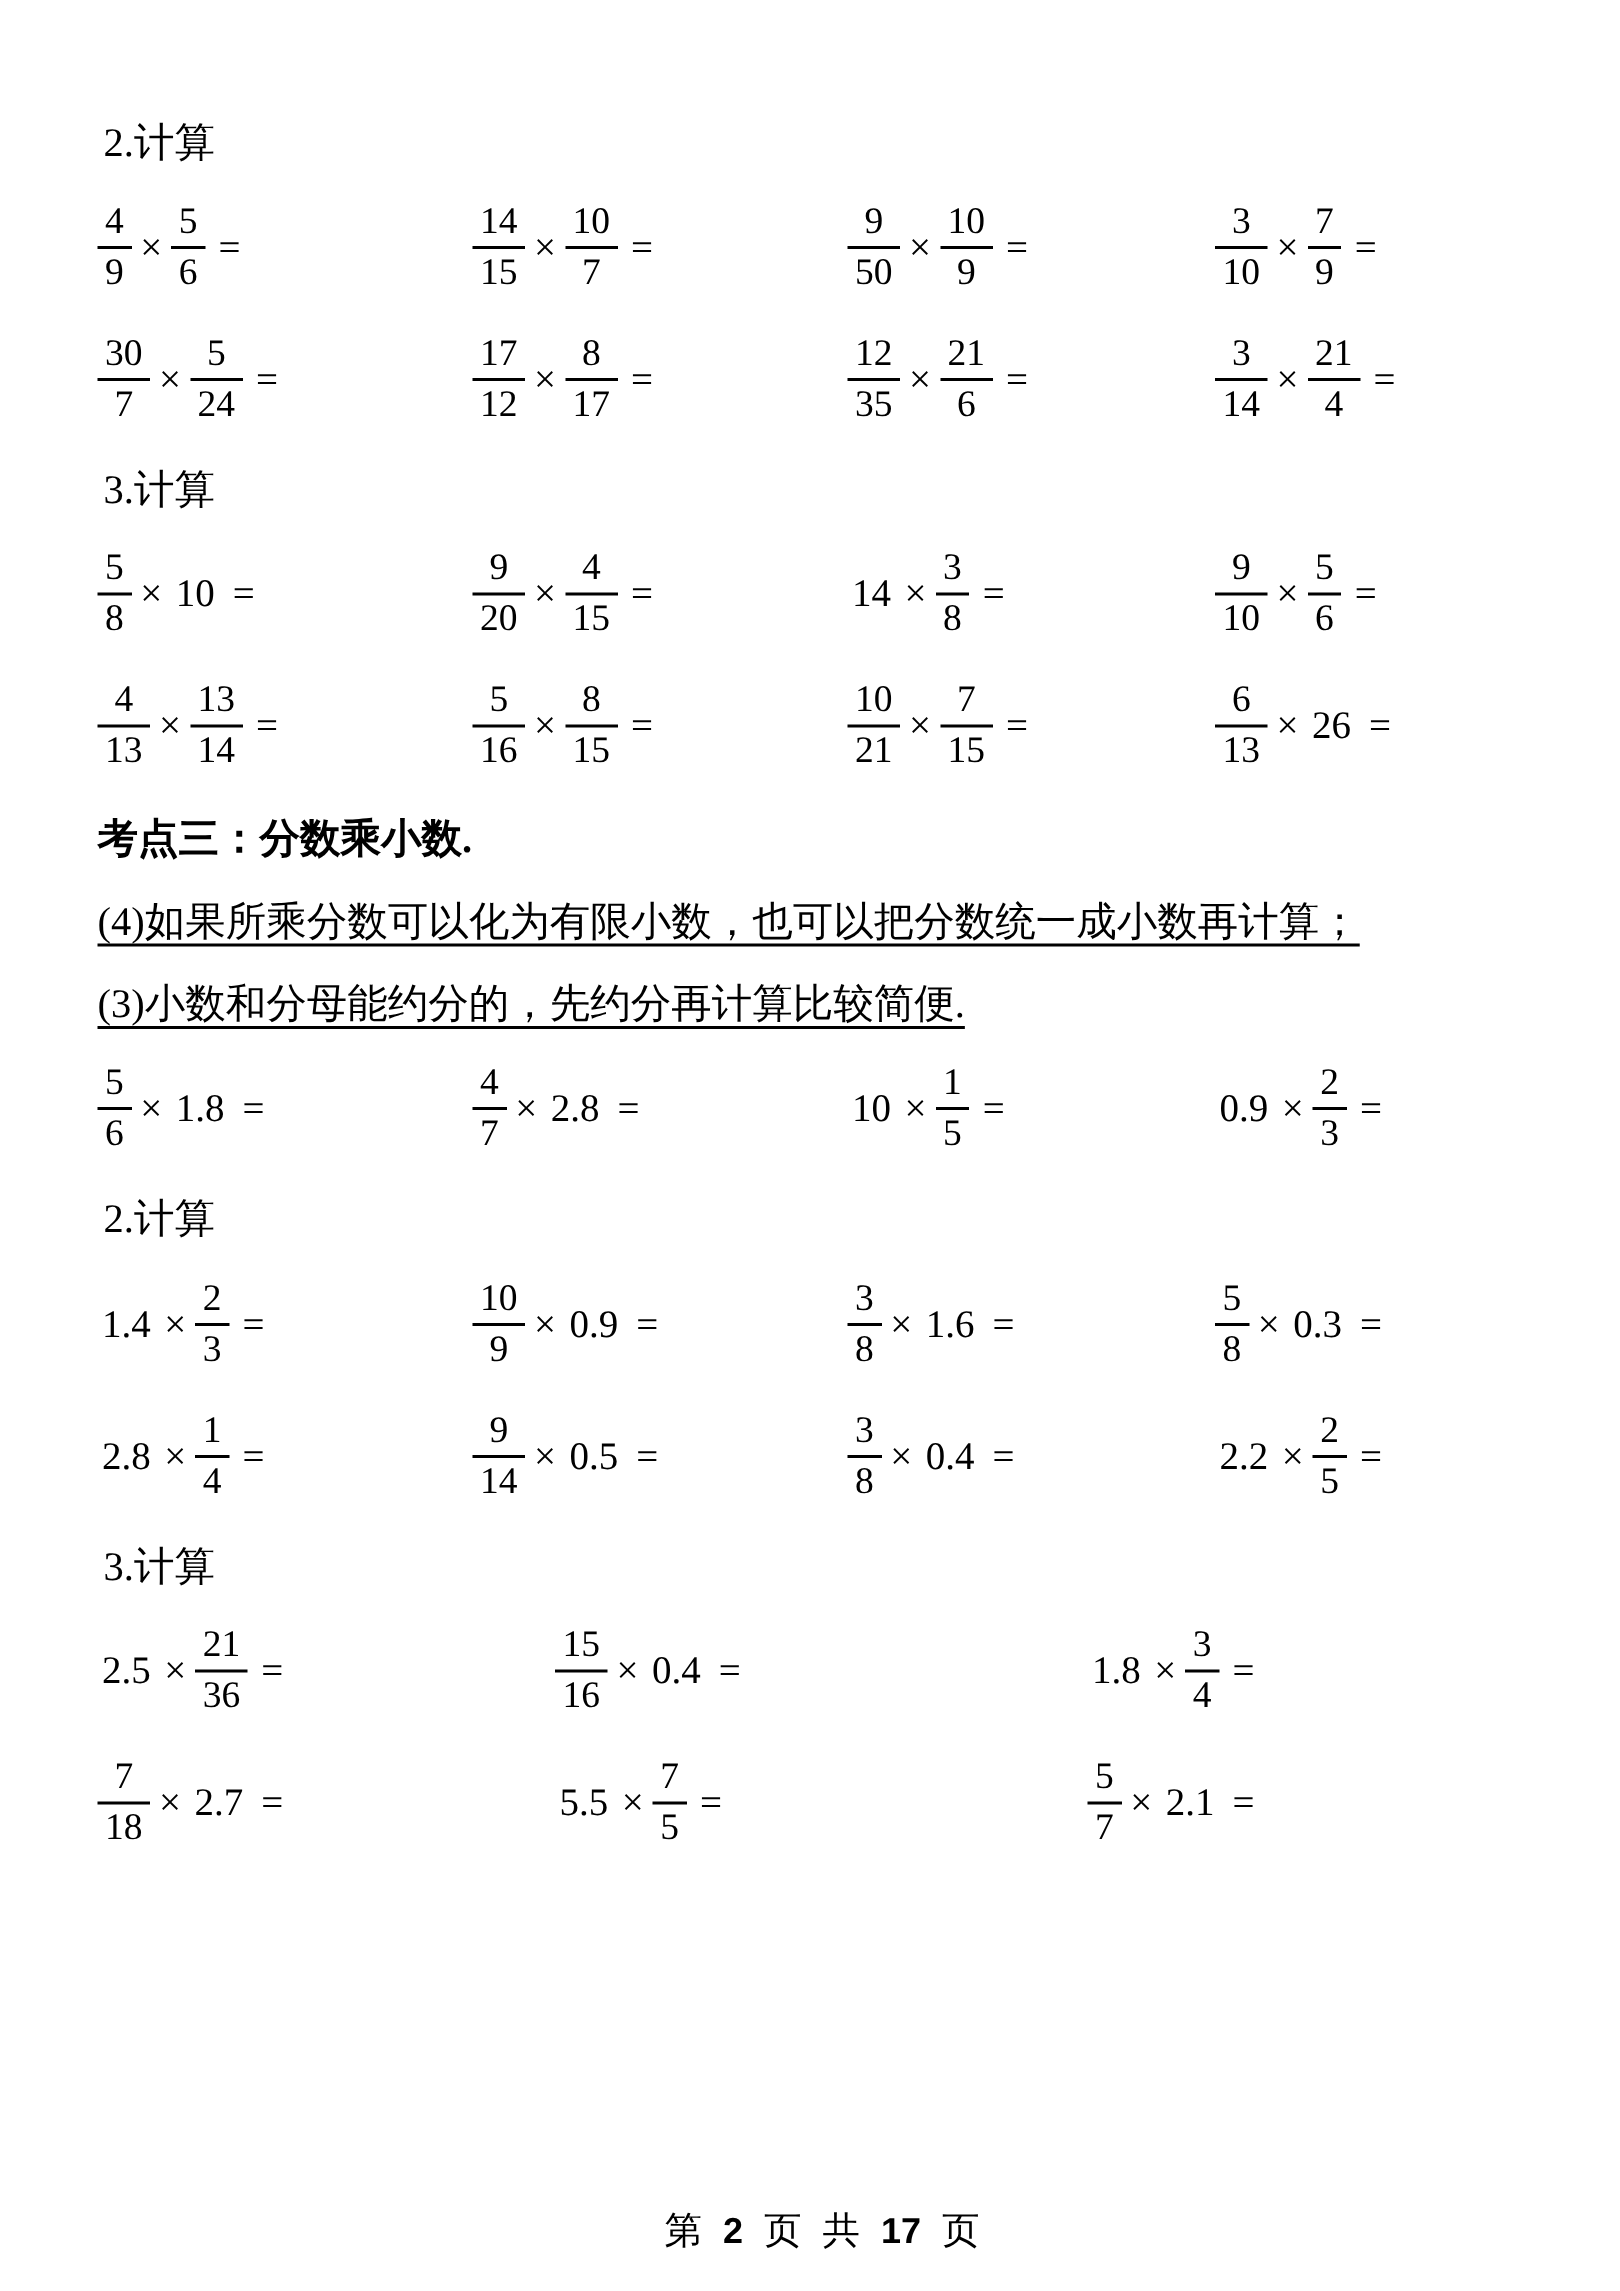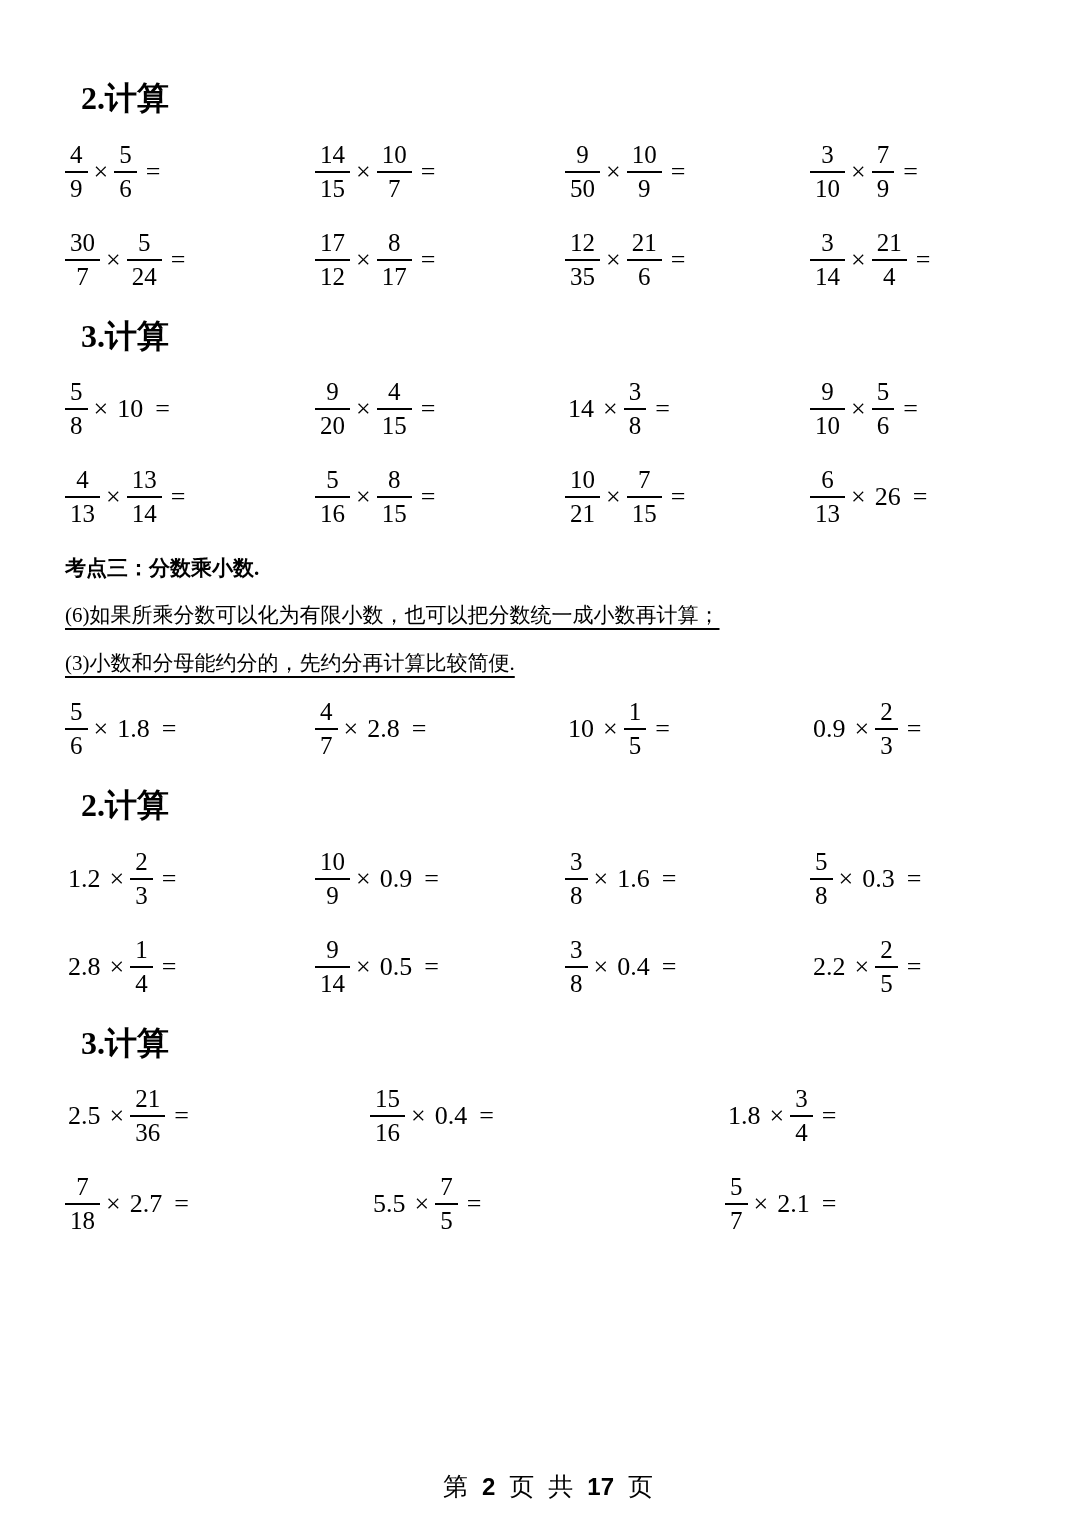--- a/index.html
+++ b/index.html
@@ -15,10 +15,10 @@
     overflow: hidden;
   }
   .heading {
-    font-size: 32px;
+    font-size: 27px;
     line-height: 1.3;
-    margin: 24px 0 20px 16px;
-    font-weight: 700;
+    margin: 24px 0 20px 4px;
+    font-weight: 400;
   }
   .heading:first-child { margin-top: 0; }
   .para {

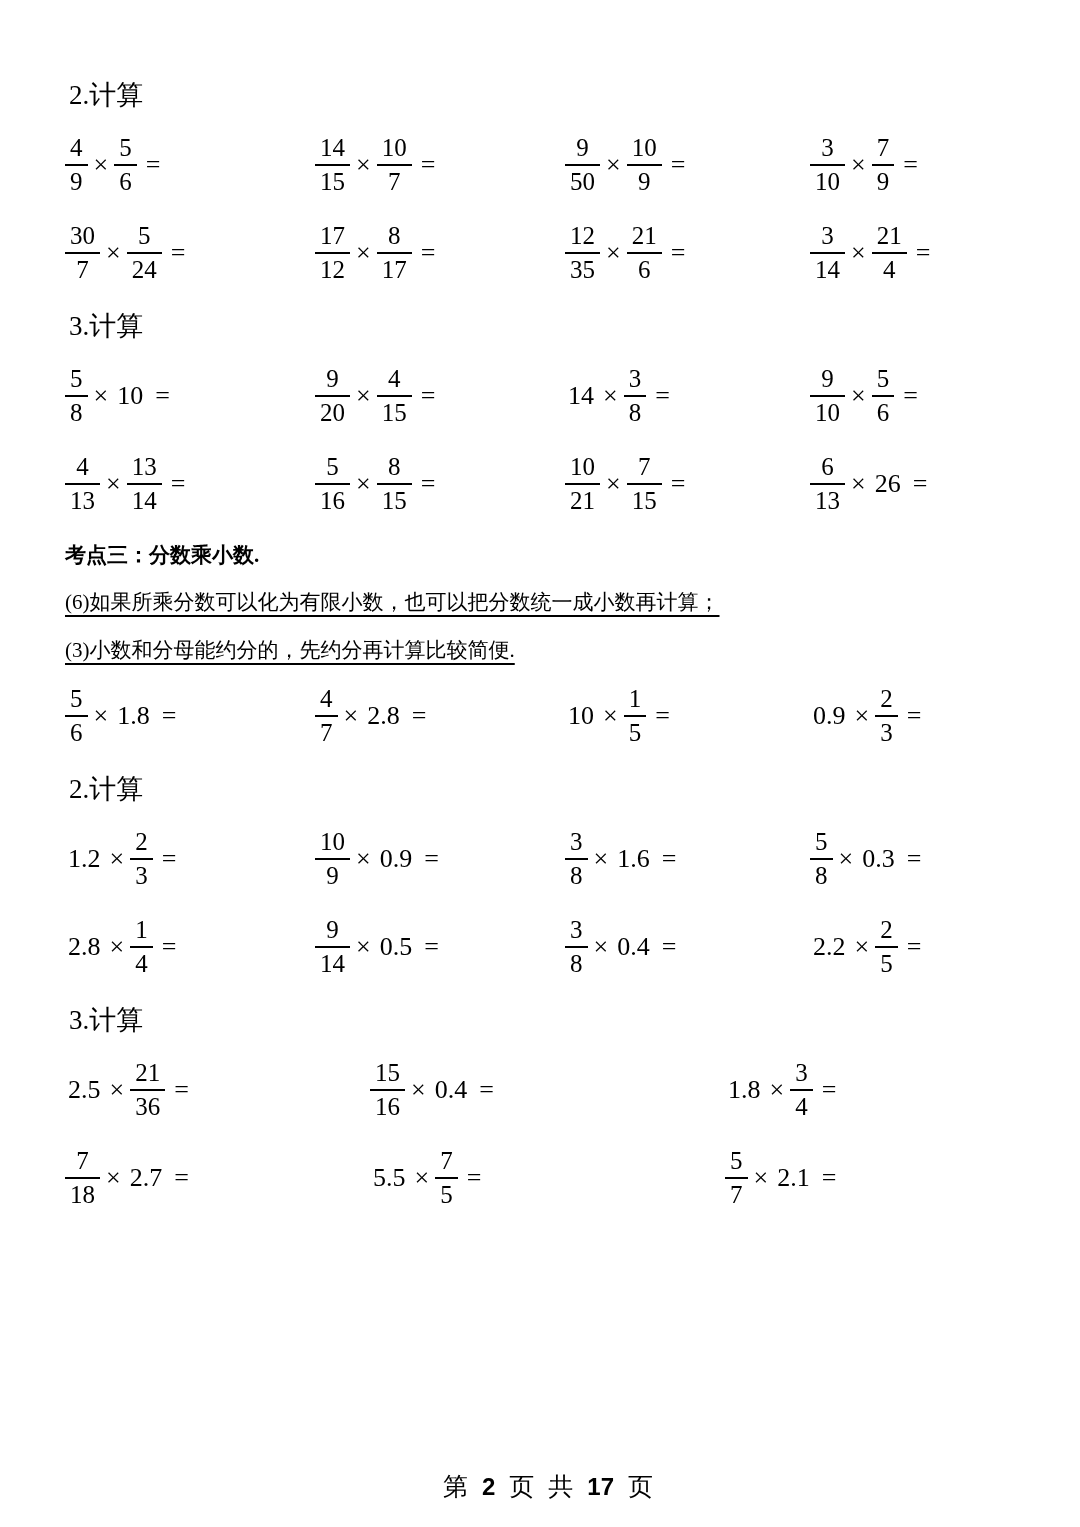--- a/index.html
+++ b/index.html
@@ -22,7 +22,7 @@
   }
   .heading:first-child { margin-top: 0; }
   .para {
-    font-size: 21px;
+    font-size: 27px;
     line-height: 1.3;
     margin: 20px 0;
   }

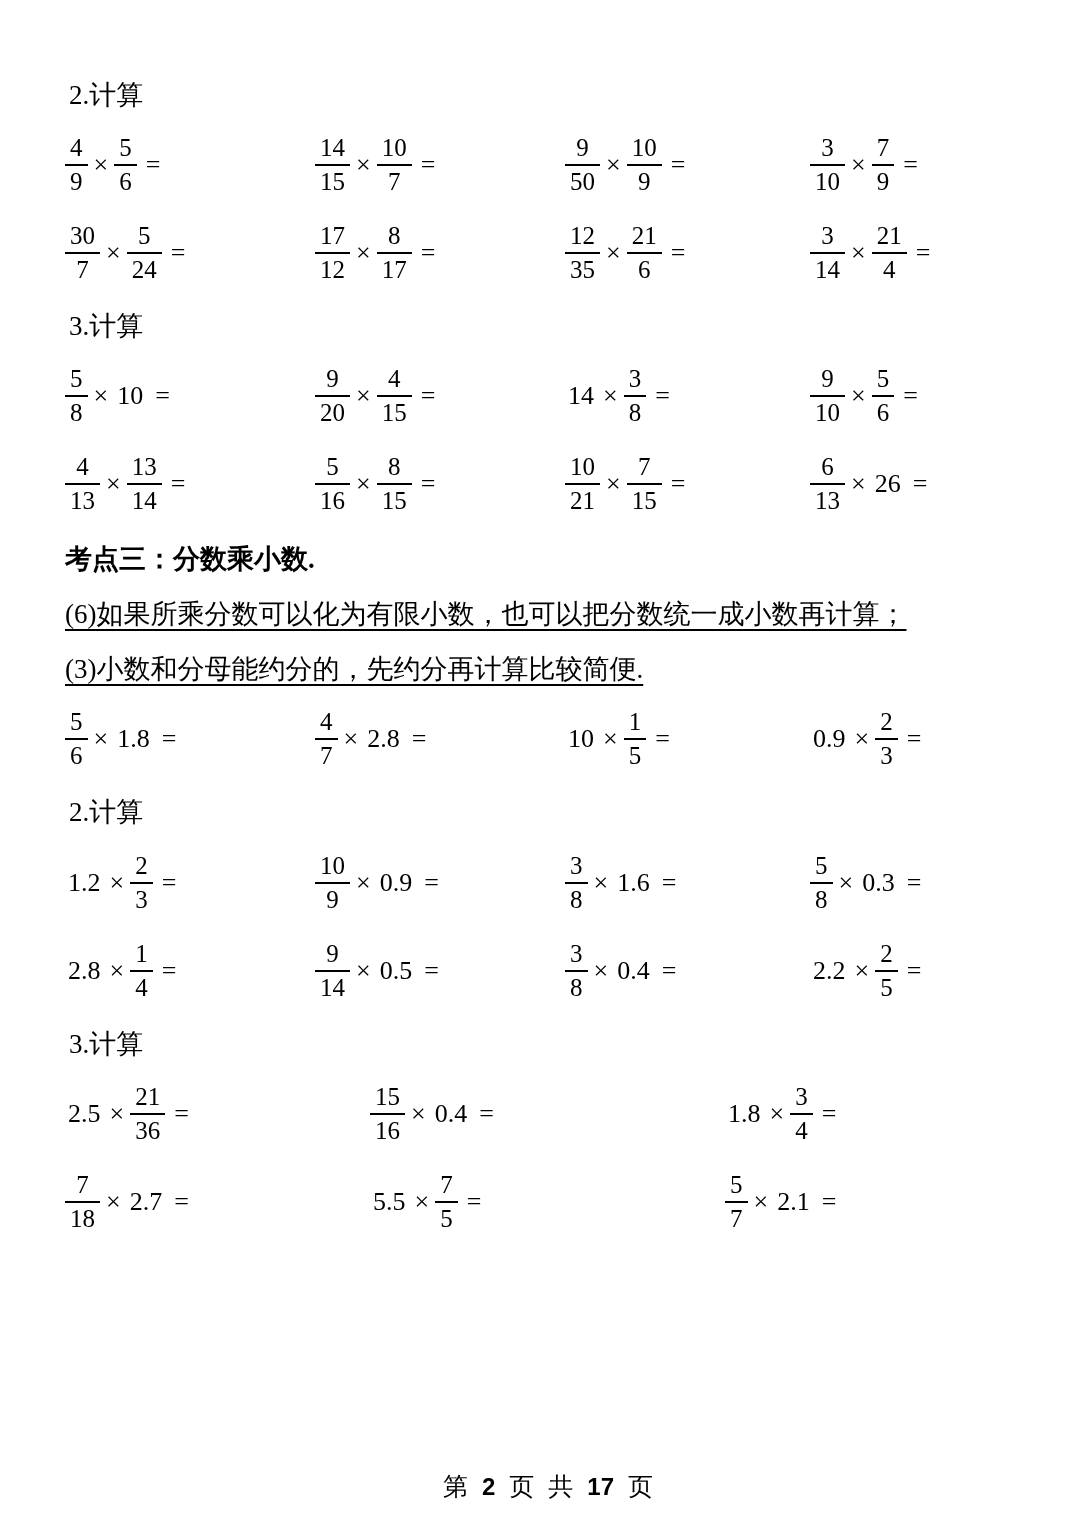--- a/index.html
+++ b/index.html
@@ -279,7 +279,7 @@
 
 
   <div class="para">
-    <span class="ul">(6)如果所乘分数可以化为有限小数，也可以把分数统一成小数再计算；</span>
+    <span class="ul">(4)如果所乘分数可以化为有限小数，也可以把分数统一成小数再计算；</span>
   </div>
 
   <div class="para">

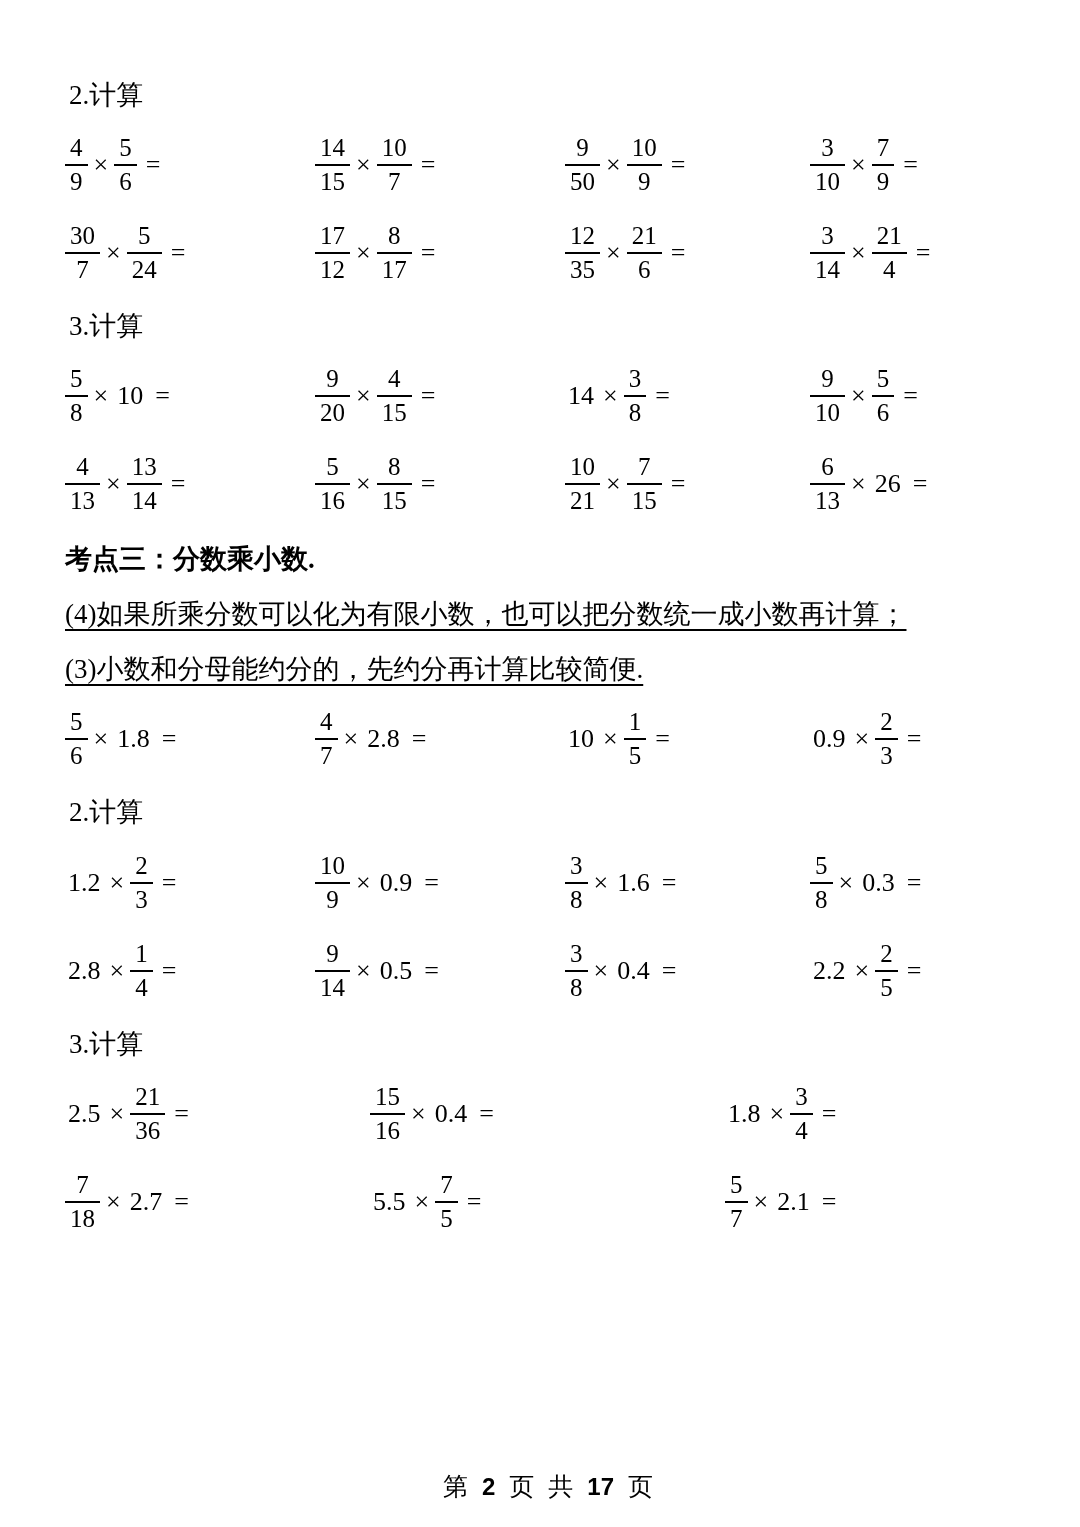--- a/index.html
+++ b/index.html
@@ -330,7 +330,7 @@
 
   <div class="math-row cols4">
     <div class="expr">
-        <span class="val">1.2</span>
+        <span class="val">1.4</span>
         <span class="op">×</span>
         <span class="frac">
           <span class="num">2</span>

